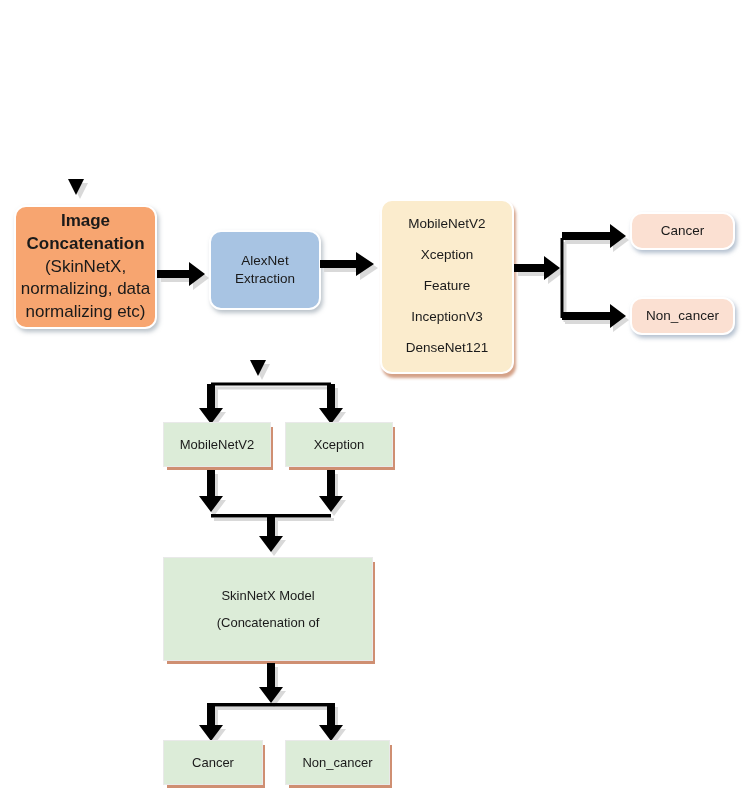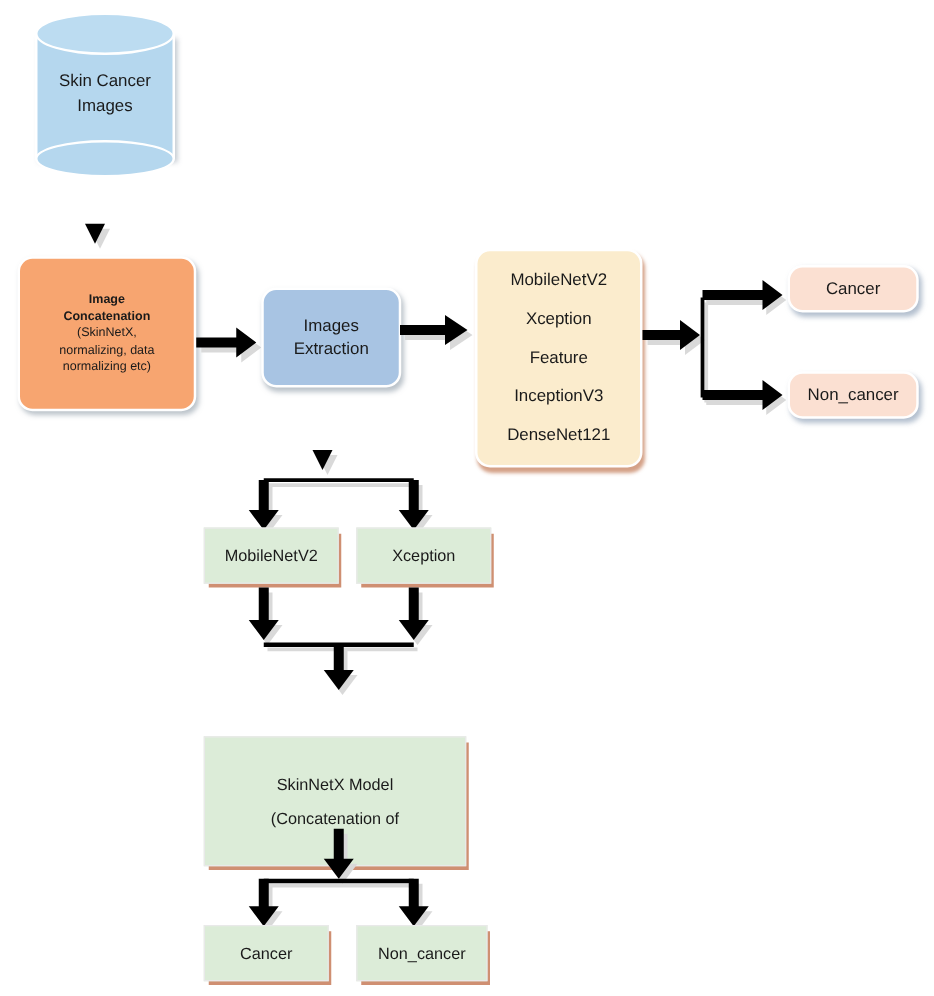--- a/index.html
+++ b/index.html
@@ -119,15 +119,6 @@
 
 <div id="canvas">
 
-  <div class="cylinder" style="left:28px; top:10px; width:112px; height:132px;">
-    <div class="cyl-bottom" style="bottom:0;"></div>
-    <div class="cyl-body" style="top:17px; bottom:15px;"></div>
-    <div class="cyl-top" style="top:0;"></div>
-    <div class="cyl-label" style="top:45px;">
-      <span class="line">Skin Cancer</span>
-      <span class="line">Images</span>
-    </div>
-  </div>
 
   <div class="arrow" style="left:66px; top:143px; width:44px; height:62px;">
     <svg width="44" height="62" viewBox="0 0 44 62">

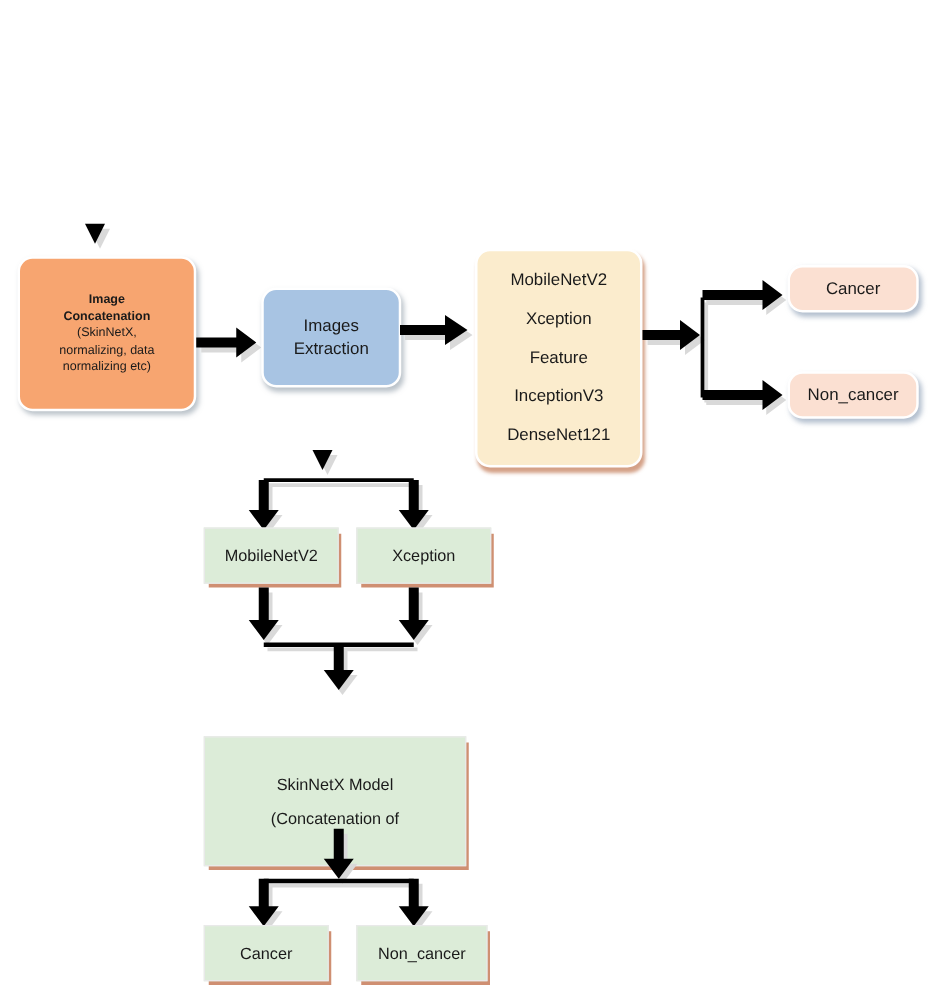--- a/index.html
+++ b/index.html
@@ -131,7 +131,7 @@
     </svg>
   </div>
 
-  <div class="node rbox rbox-orange" style="left:14px; top:205px; width:143px; height:124px; font-size:10px;">
+  <div class="node rbox rbox-orange" style="left:14px; top:205px; width:143px; height:124px; font-size:17px;">
     <span class="line bold">Image</span>
     <span class="line bold">Concatenation</span>
     <span class="line">(SkinNetX,</span>

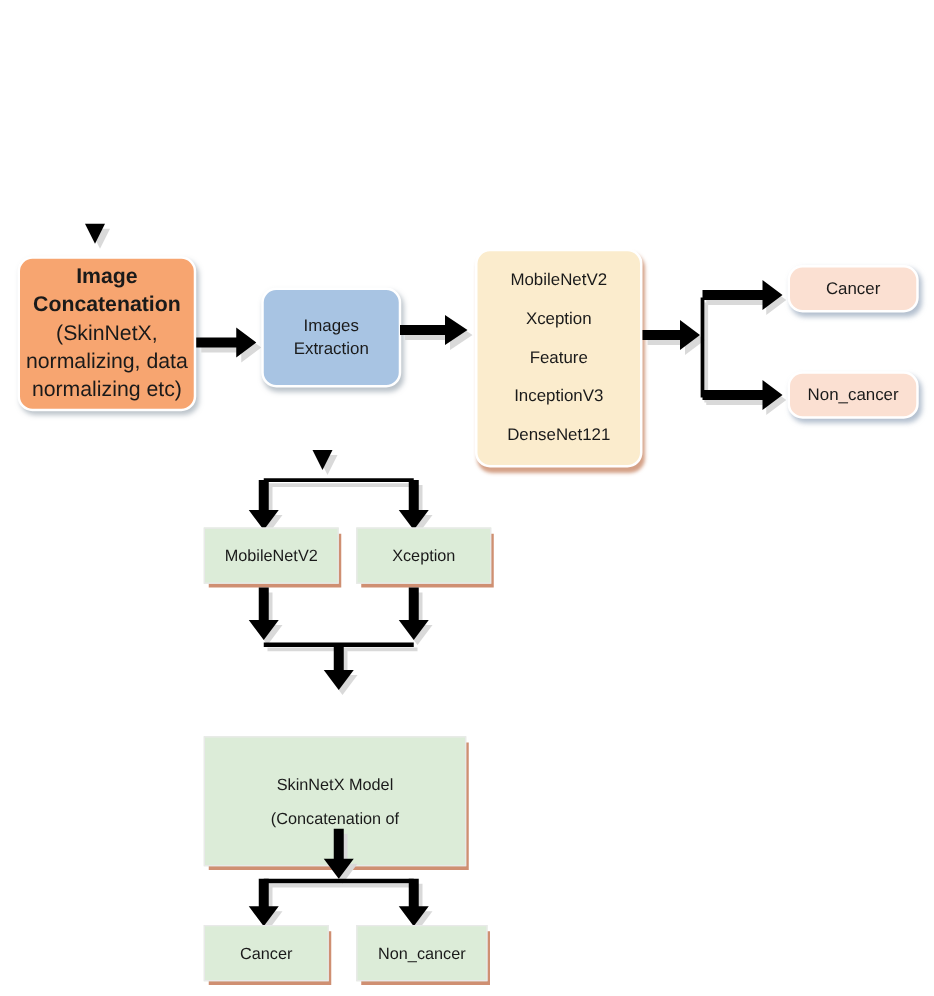--- a/index.html
+++ b/index.html
@@ -151,7 +151,7 @@
   </div>
 
   <div class="node rbox rbox-blue" style="left:209px; top:230px; width:112px; height:80px; font-size:13.5px;">
-    <span class="line">Images</span>
+    <span class="line">AlexNet</span>
     <span class="line">Extraction</span>
   </div>
 

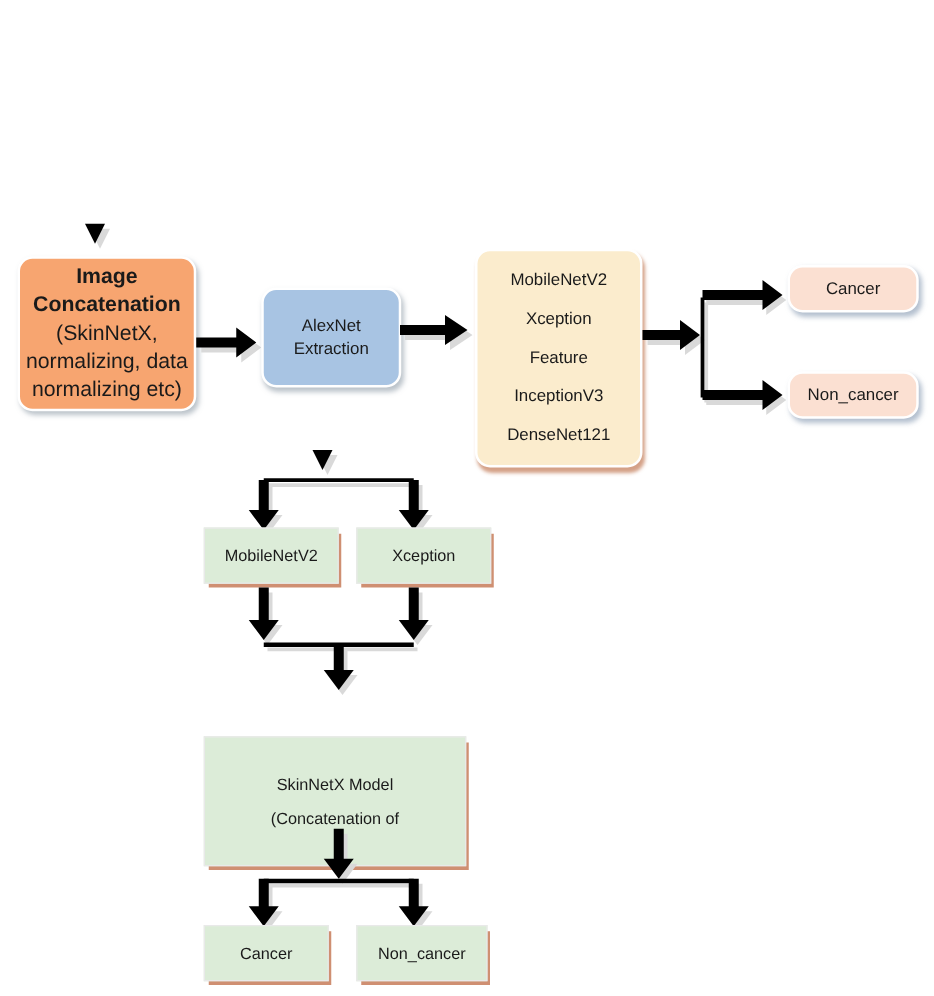--- a/index.html
+++ b/index.html
@@ -265,7 +265,7 @@
     </svg>
   </div>
 
-  <div class="node gbox" style="left:163px; top:557px; width:210px; height:104px; font-size:13px;margin-top:32px;">
+  <div class="node gbox" style="left:163px; top:557px; width:210px; height:104px; font-size:13px;">
     <span class="line">SkinNetX Model</span>
     <span class="gap"></span>
     <span class="line">(Concatenation of</span>

